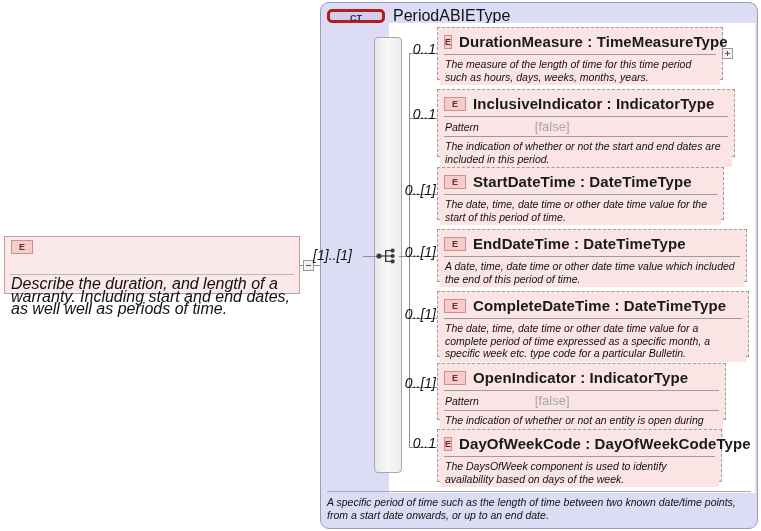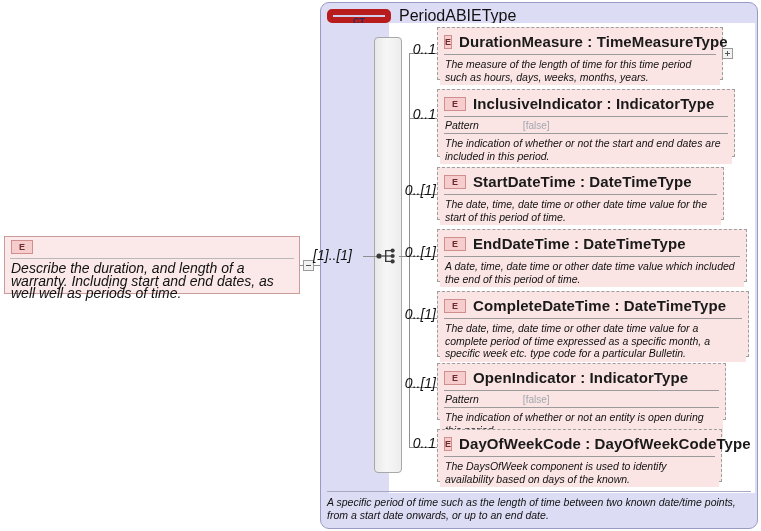--- a/index.html
+++ b/index.html
@@ -79,7 +79,7 @@
     min-width:26px;height:14px;line-height:12px;
     text-align:center;font-size:9px;font-weight:bold;
     color:#2b2b5e;background:#cfcff0;
-    border:6px solid #b91c1c;border-radius:5px;
+    border:3px solid #b91c1c;border-radius:5px;
     box-sizing:border-box;padding:0 20px;
   }
   .ct-title{font-size:16px;color:#111;white-space:nowrap;}

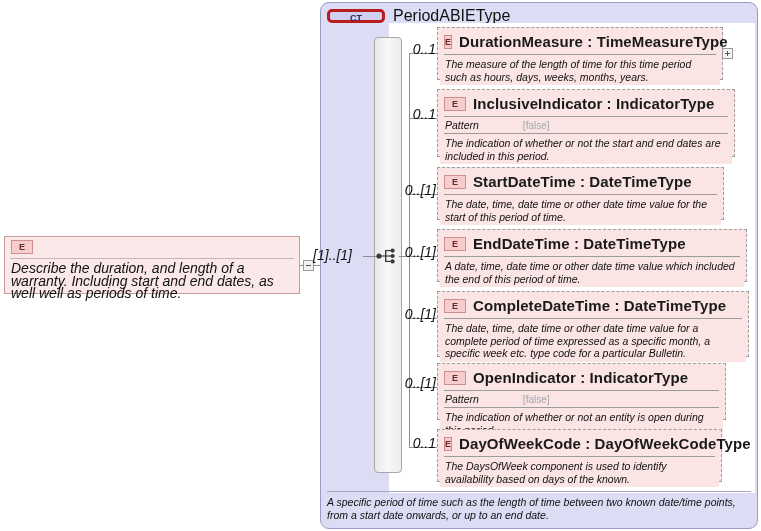--- a/index.html
+++ b/index.html
@@ -153,7 +153,7 @@
     margin:0 4px;
     padding:2px 1px 2px 1px;
     font-size:10.5px;
-    display:flex;gap:16px;align-items:baseline;
+    display:flex;gap:28px;align-items:baseline;
   }
   .card-pattern .plabel{font-style:italic;color:#111;}
   .card-pattern .pval{color:#a2a8ae;font-size:10px;padding-left:28px;}

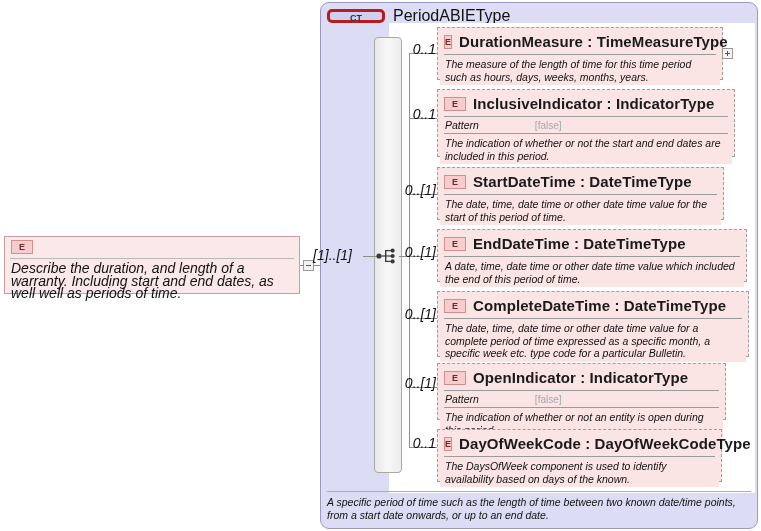--- a/index.html
+++ b/index.html
@@ -156,7 +156,7 @@
     display:flex;gap:28px;align-items:baseline;
   }
   .card-pattern .plabel{font-style:italic;color:#111;}
-  .card-pattern .pval{color:#a2a8ae;font-size:10px;padding-left:28px;}
+  .card-pattern .pval{color:#a2a8ae;font-size:13px;padding-left:28px;}
 
   
   .card-label{

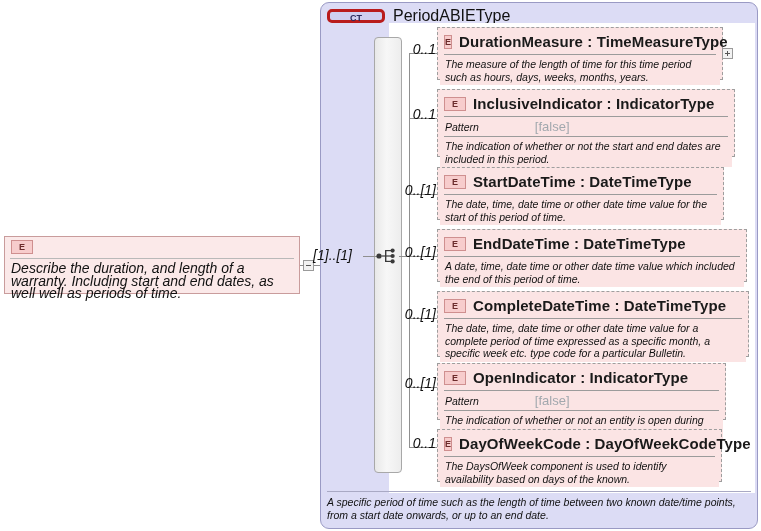--- a/index.html
+++ b/index.html
@@ -53,10 +53,10 @@
   }
   .edesc{
     border-top:1px solid #b9b9b9;
-    margin:0 5px;
+    margin:16px 5px;
     padding:3px 1px 3px 1px;
     font-style:italic;
-    font-size:14px;
+    font-size:16px;
     line-height:12.5px;
     color:#111;
   }

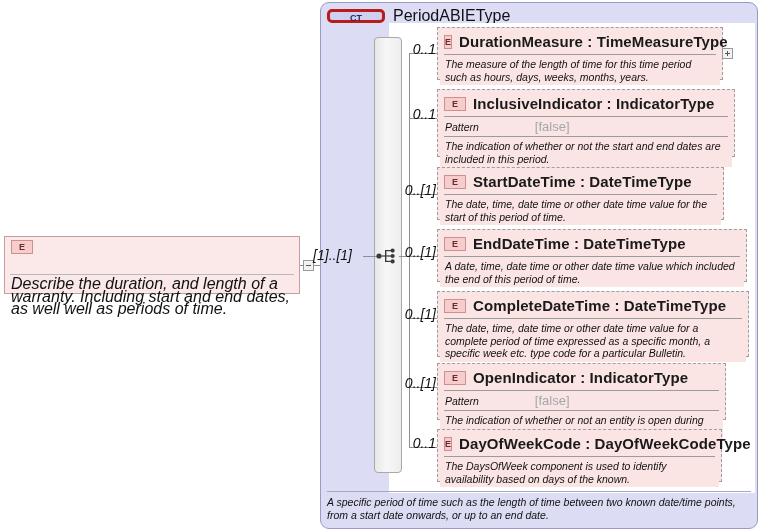--- a/index.html
+++ b/index.html
@@ -334,7 +334,7 @@
         <span class="ebadge">E</span>
         <span class="ename">DayOfWeekCode : DayOfWeekCodeType</span>
       </div>
-      <div class="card-desc">The DaysOfWeek component is used to identify availability based on days of the known.</div>
+      <div class="card-desc">The DaysOfWeek component is used to identify availability based on days of the week.</div>
     </div>
   </div>
 

